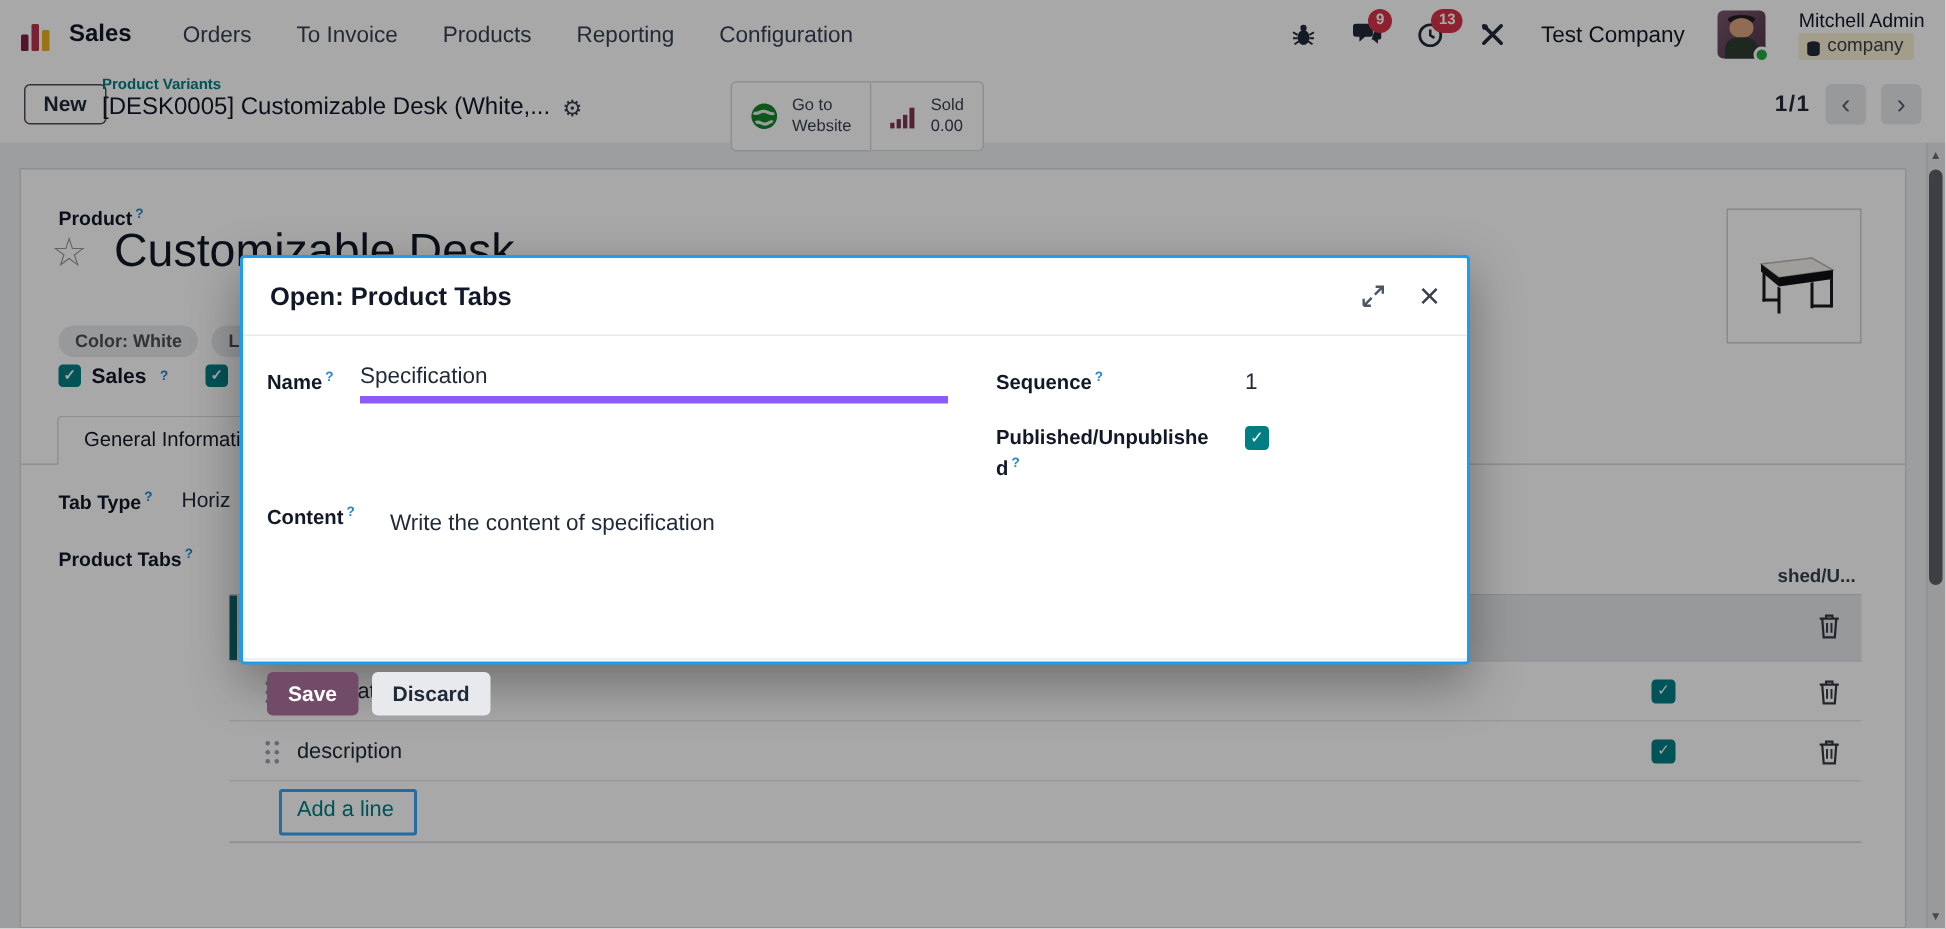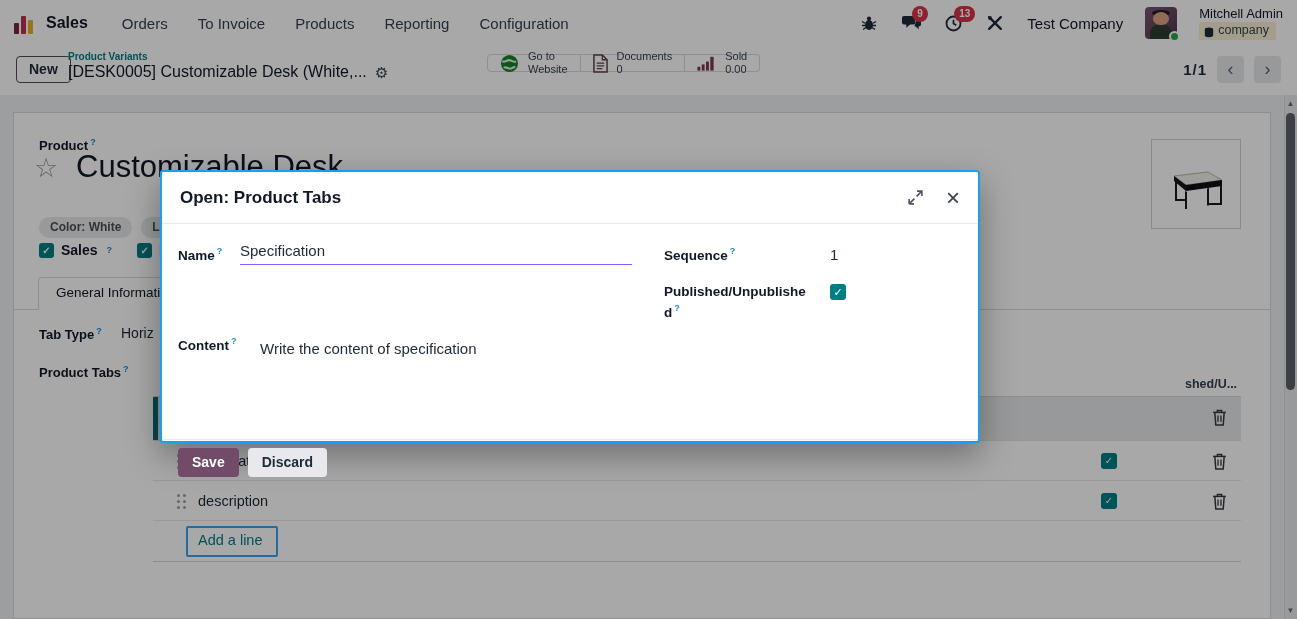--- a/index.html
+++ b/index.html
@@ -36,7 +36,7 @@
   .bc-current { font-size:16px; color:#111827; display:flex; align-items:center; gap:8px; margin-top:1px; }
   .gear { font-size:15px; color:#374151; cursor:pointer; line-height:1; }
   .statgroup { position:absolute; left:487px; top:8px; display:flex; }
-  .statbtn { display:flex; align-items:center; gap:9px; height:18px; padding:0 12px; background:#fff; border:1px solid #d8dadd; cursor:pointer; font-family:inherit; }
+  .statbtn { display:flex; align-items:center; gap:9px; height:47px; padding:0 12px; background:#fff; border:1px solid #d8dadd; cursor:pointer; font-family:inherit; }
   .statbtn + .statbtn { border-left:none; }
   .statbtn:first-child { border-radius:4px 0 0 4px; }
   .statbtn:last-child { border-radius:0 4px 4px 0; }

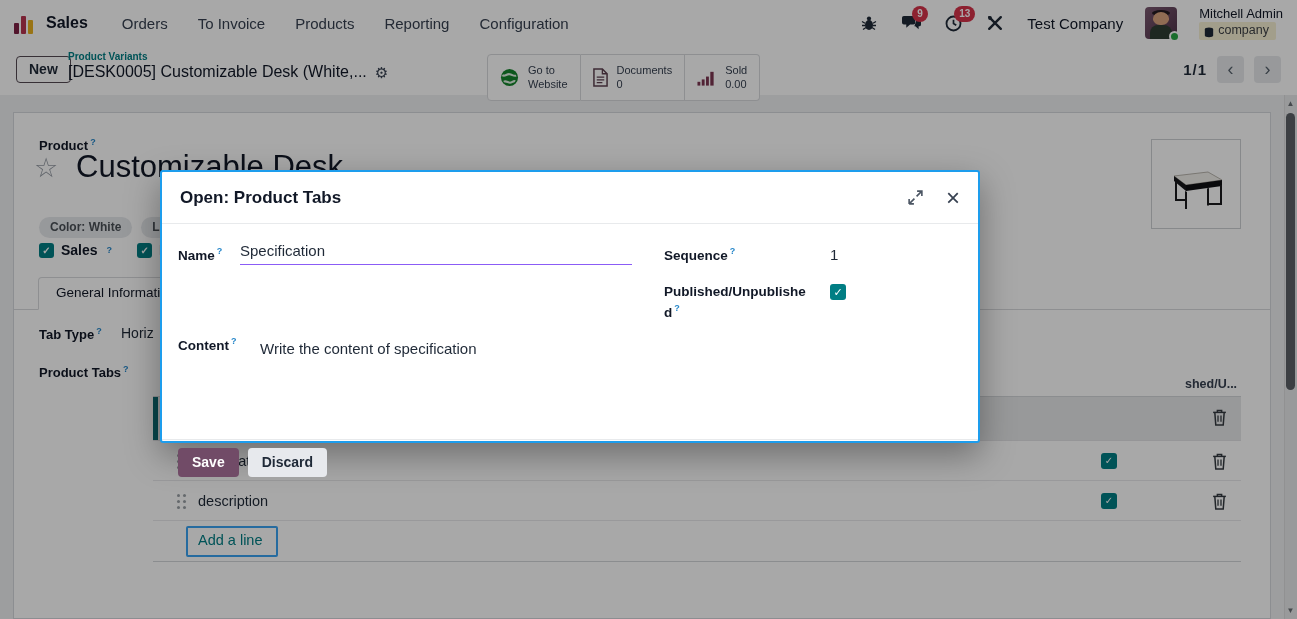--- a/index.html
+++ b/index.html
@@ -192,14 +192,6 @@
         <span class="txt"><span>Go to</span><br><span>Website</span></span>
       </button>
       <button class="statbtn">
-        <svg width="15" height="19" viewBox="0 0 16 20">
-            <path d="M1 1h9l5 5v13H1z" fill="none" stroke="#5d4150" stroke-width="1.6"></path>
-            <path d="M10 1v5h5" fill="none" stroke="#5d4150" stroke-width="1.4"></path>
-            <path d="M4 9.5h8M4 12.5h8M4 15.5h6" stroke="#5d4150" stroke-width="1.4"></path>
-          </svg>
-        <span class="txt"><span>Documents</span><br><span>0</span></span>
-      </button>
-      <button class="statbtn">
         <svg width="19" height="16" viewBox="0 0 20 16">
             <rect x="0.5" y="12" width="3" height="4" fill="#7c3651"></rect>
             <rect x="5" y="9.5" width="3" height="6.5" fill="#7c3651"></rect>

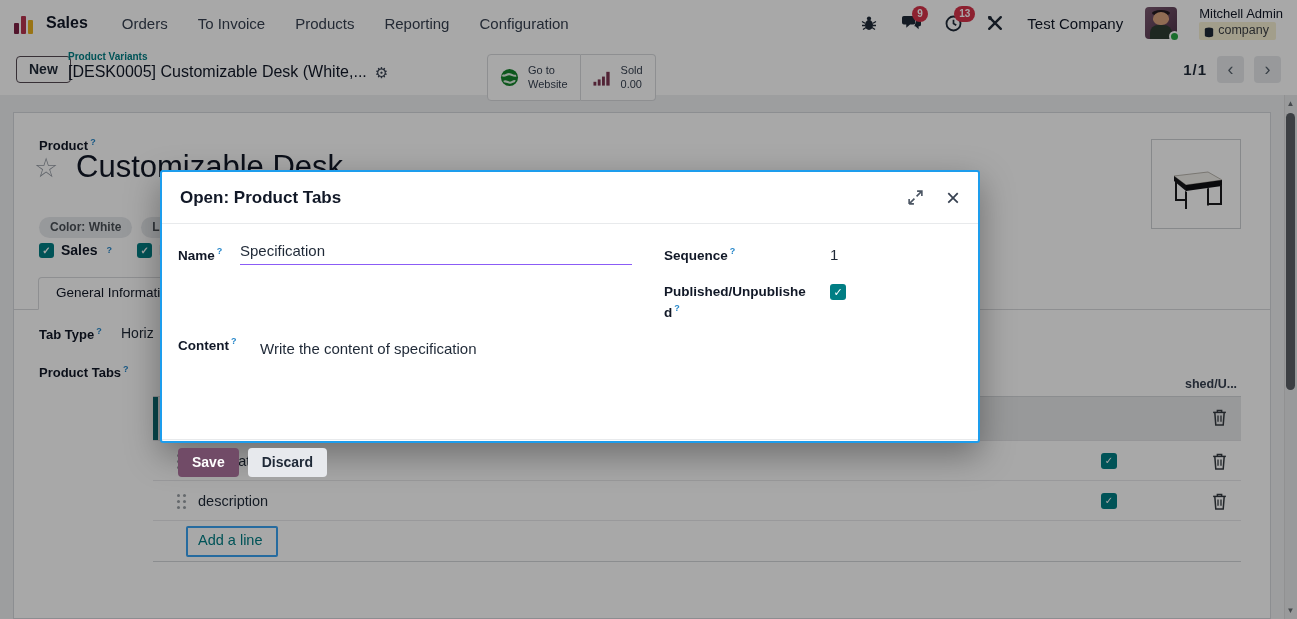--- a/index.html
+++ b/index.html
@@ -90,7 +90,7 @@
   .modal-body { position:relative; height:171px; }
   .flabel { font-size:13.5px; font-weight:700; color:#111827; }
   .f-name-lbl { position:absolute; left:16px; top:22px; }
-  .f-name-input { position:absolute; left:78px; top:16px; width:392px; font-size:15px; color:#1f2937; border:none; border-bottom:1px solid #8b5cf6; outline:none; padding:2px 0 5px; font-family:inherit; background:transparent; }
+  .f-name-input { position:absolute; left:78px; top:16px; width:392px; font-size:15px; color:#1f2937; border:none; border-bottom:5px solid #8b5cf6; outline:none; padding:2px 0 5px; font-family:inherit; background:transparent; }
   .f-seq-lbl { position:absolute; left:502px; top:22px; }
   .f-seq-val { position:absolute; left:668px; top:22px; font-size:15px; color:#1f2937; }
   .f-pub-lbl { position:absolute; left:502px; top:58px; width:152px; line-height:1.5; word-break:break-all; }

